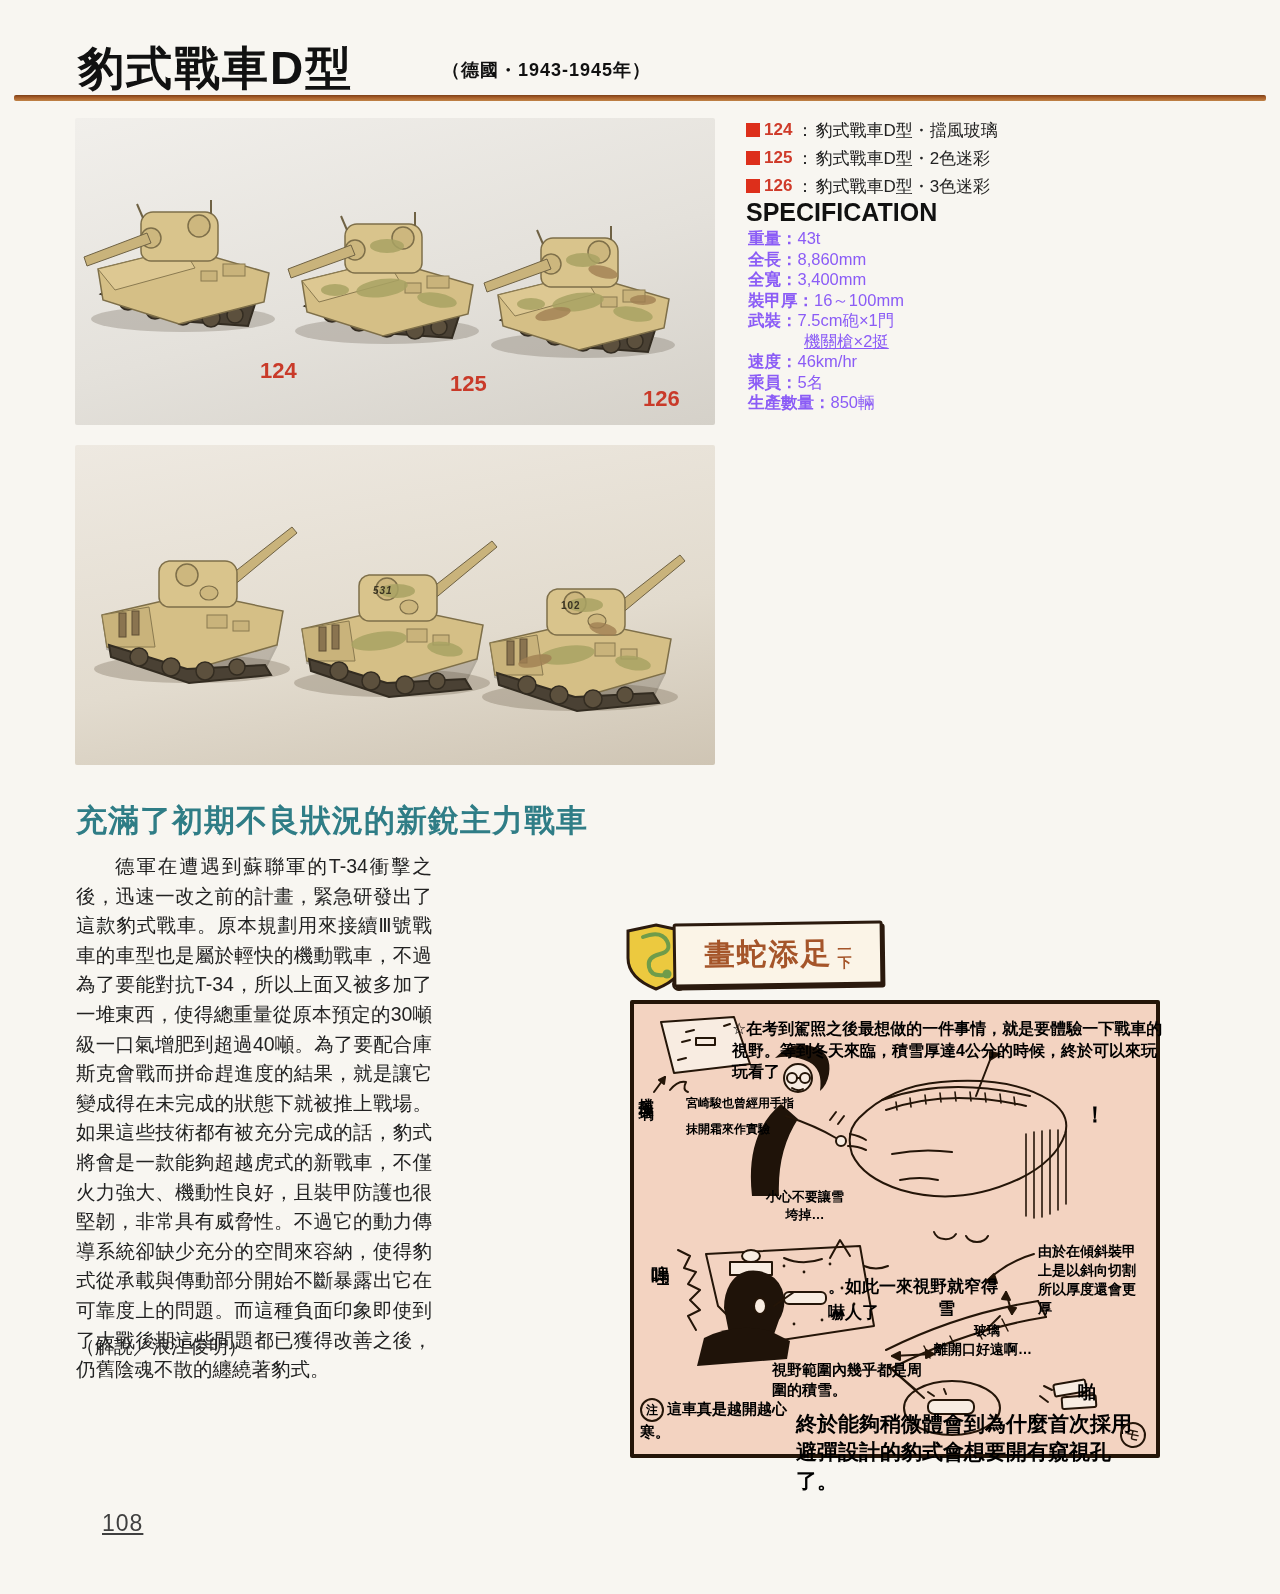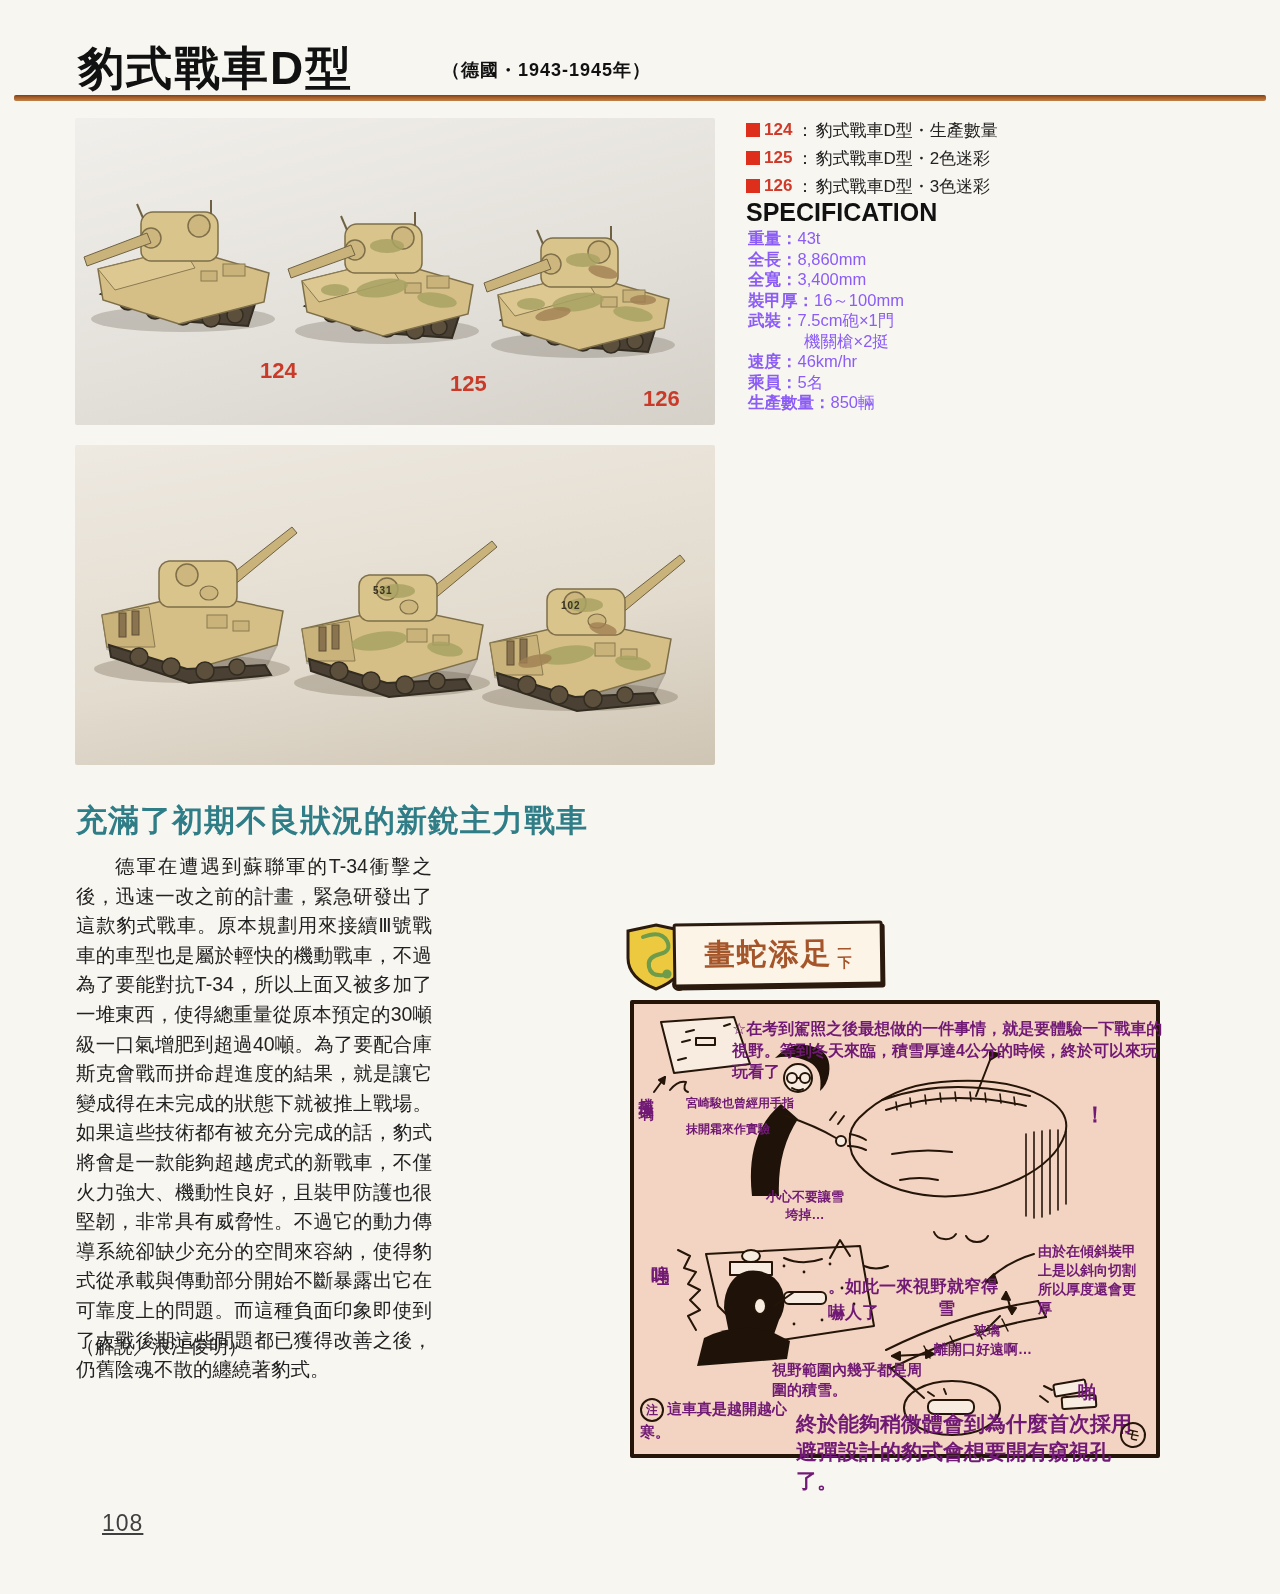--- a/index.html
+++ b/index.html
@@ -123,7 +123,7 @@
     <span class="pl-square"></span>
     <span class="pl-num">124</span>
     <span class="pl-sep">：</span>
-    <span>豹式戰車D型・生產數量</span>
+    <span>豹式戰車D型・擋風玻璃</span>
   </div>
   <div class="pl-item">
     <span class="pl-square"></span>

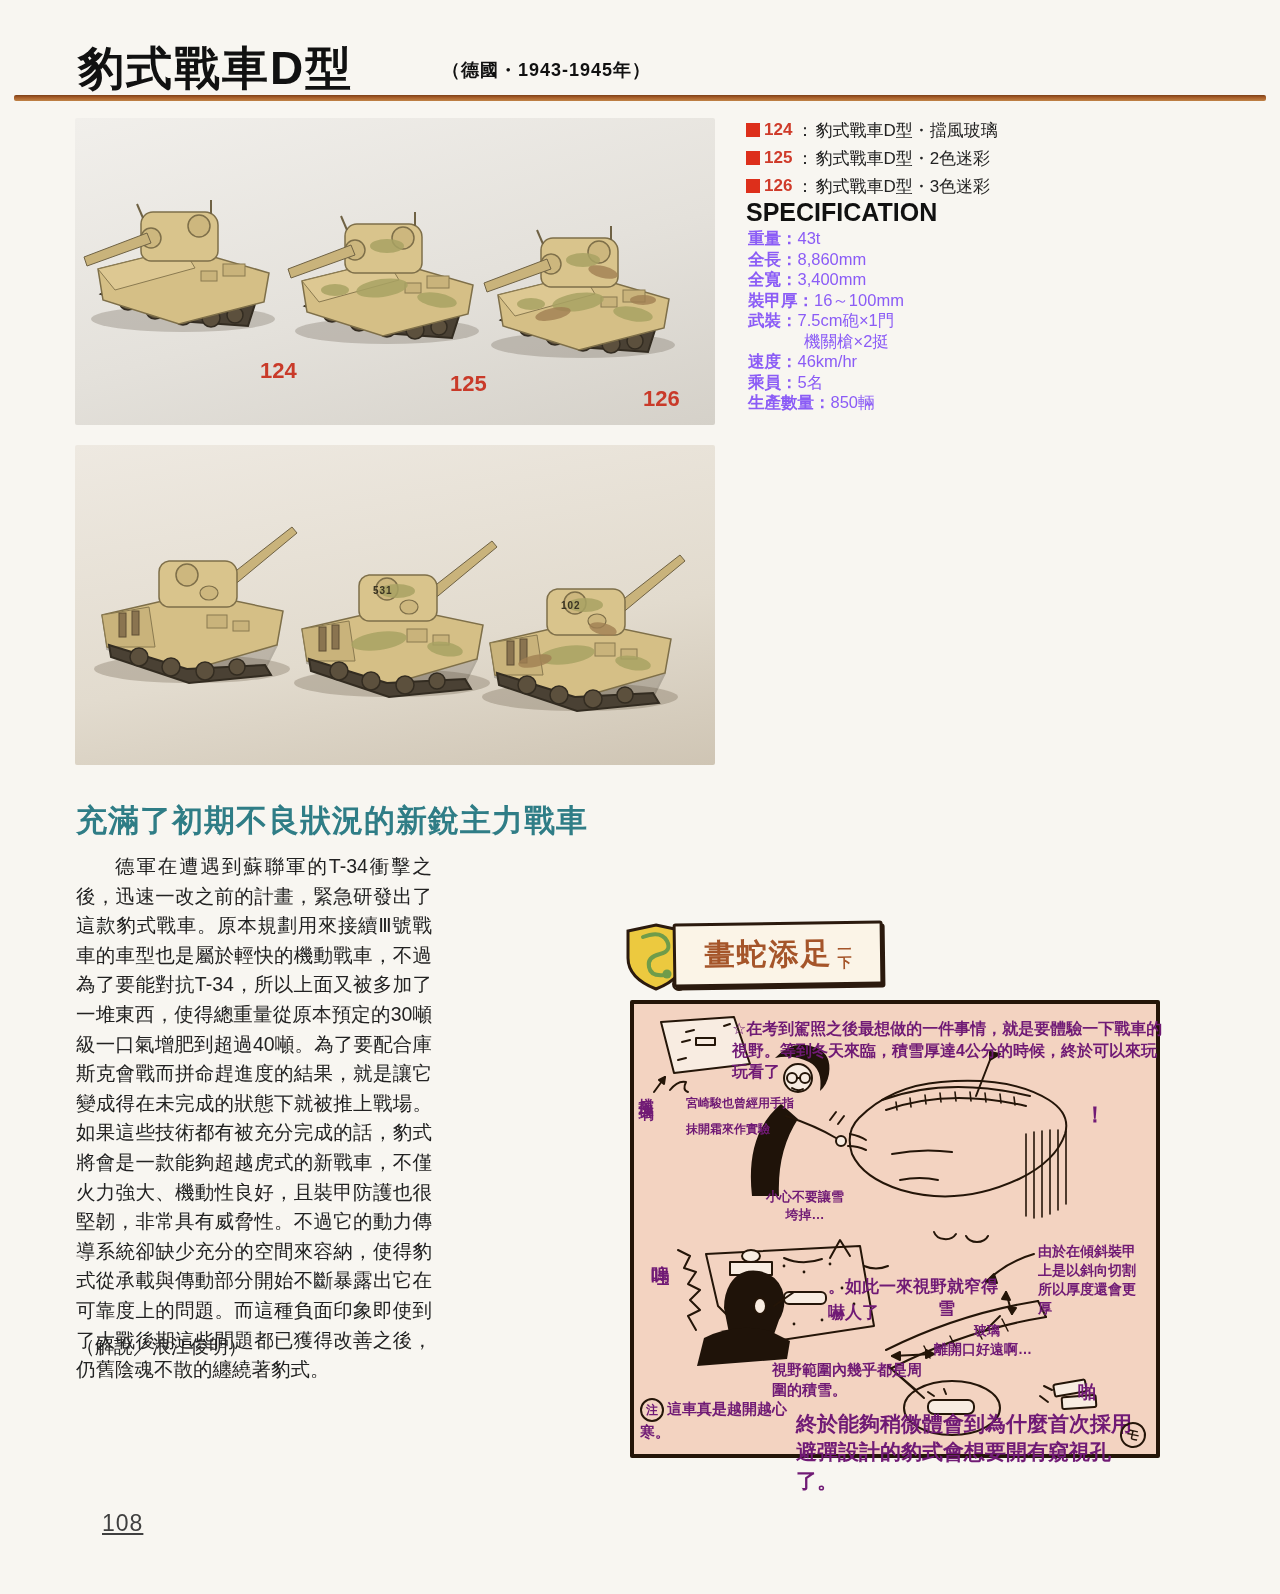--- a/index.html
+++ b/index.html
@@ -33,7 +33,7 @@
   .spec{left:748px;top:228px;width:440px;}
   .spec-row{font-size:16.5px;line-height:20.5px;color:#8b5cf6;}
   .spec-row .lab{font-weight:600;}
-  .spec-row.indent{padding-left:56px;}
+  .spec-row.indent{padding-left:56px;text-decoration:underline;}
   
   .art-head{left:76px;top:800px;width:640px;font-size:31px;font-weight:600;color:#2f7d86;letter-spacing:1px;}
   .art-body{left:76px;top:852px;width:356px;font-size:19.5px;line-height:29.6px;

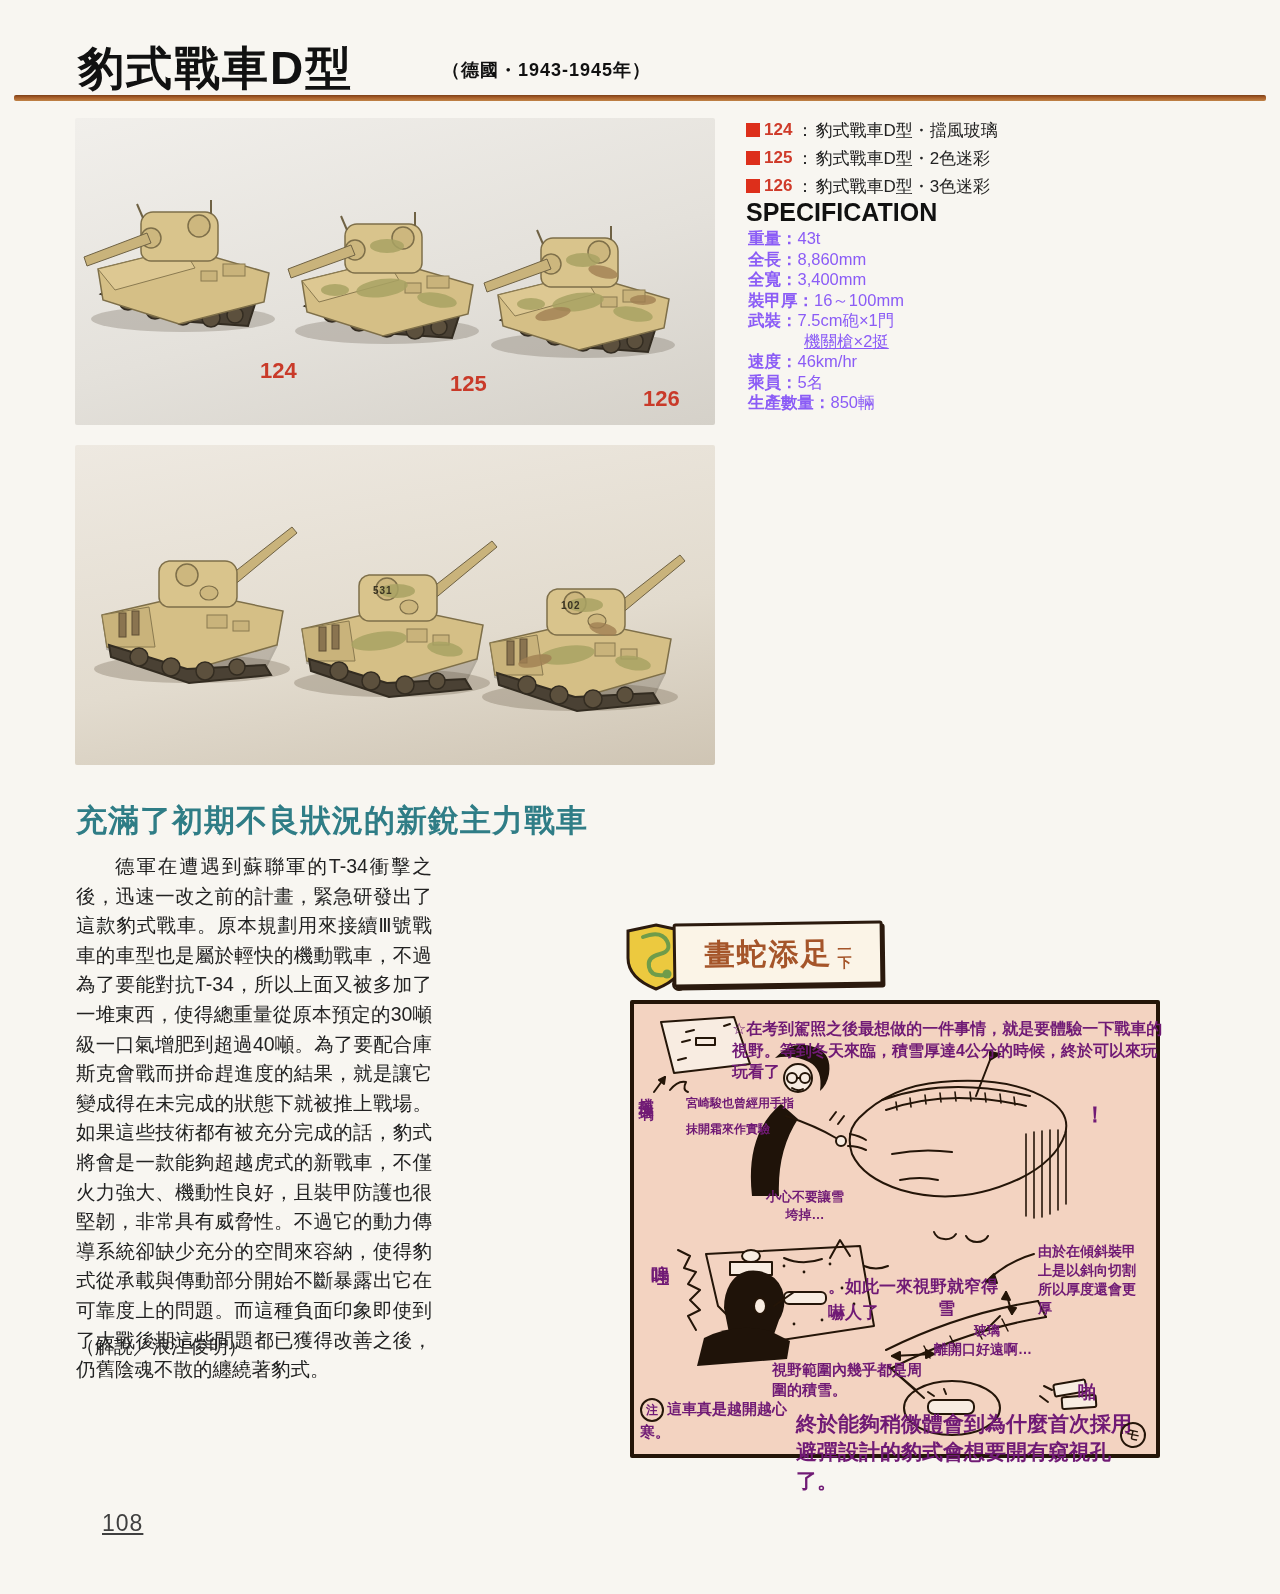--- a/index.html
+++ b/index.html
@@ -197,7 +197,7 @@
         <use href="#camoB2"></use>
       </g>
   </svg>
-  <span class="turret-num" style="left:298px;top:140px;">531</span>
+  <span class="turret-num" style="left:298px;top:140px;font-style:italic;">531</span>
   <span class="turret-num" style="left:486px;top:155px;">102</span>
 </div>
 

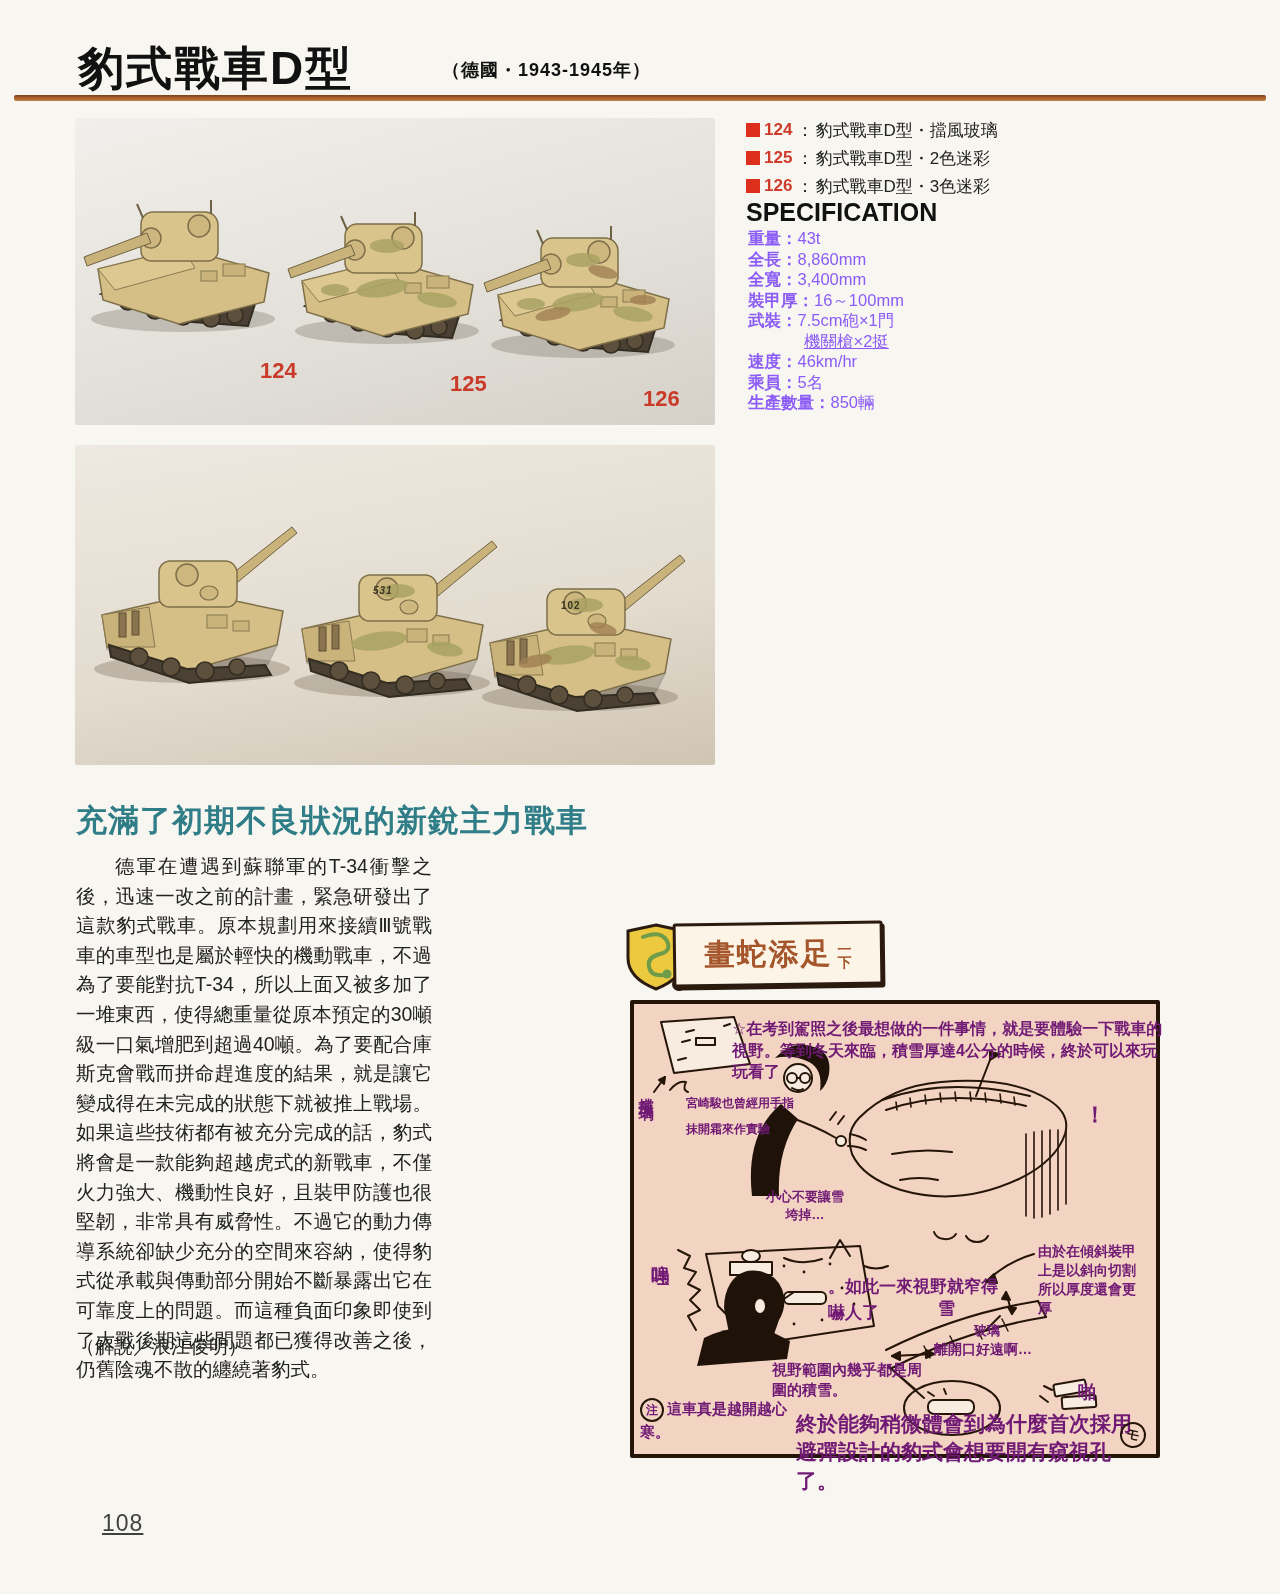--- a/index.html
+++ b/index.html
@@ -51,7 +51,7 @@
   
   .cm-panel{left:630px;top:1000px;width:522px;height:450px;background:#f3d3c1;
     border:4px solid #241508;border-radius:2px;}
-  .cm-panel .note{position:absolute;color:#701a75;line-height:1.35;}
+  .cm-panel .note{position:absolute;color:#000000;line-height:1.35;}
   .v-text{writing-mode:vertical-rl;letter-spacing:2px;}
   .note-circle{display:inline-block;width:20px;height:20px;border:2px solid #241508;border-radius:50%;
     font-size:12px;line-height:20px;text-align:center;font-weight:700;margin-right:3px;vertical-align:middle;}

